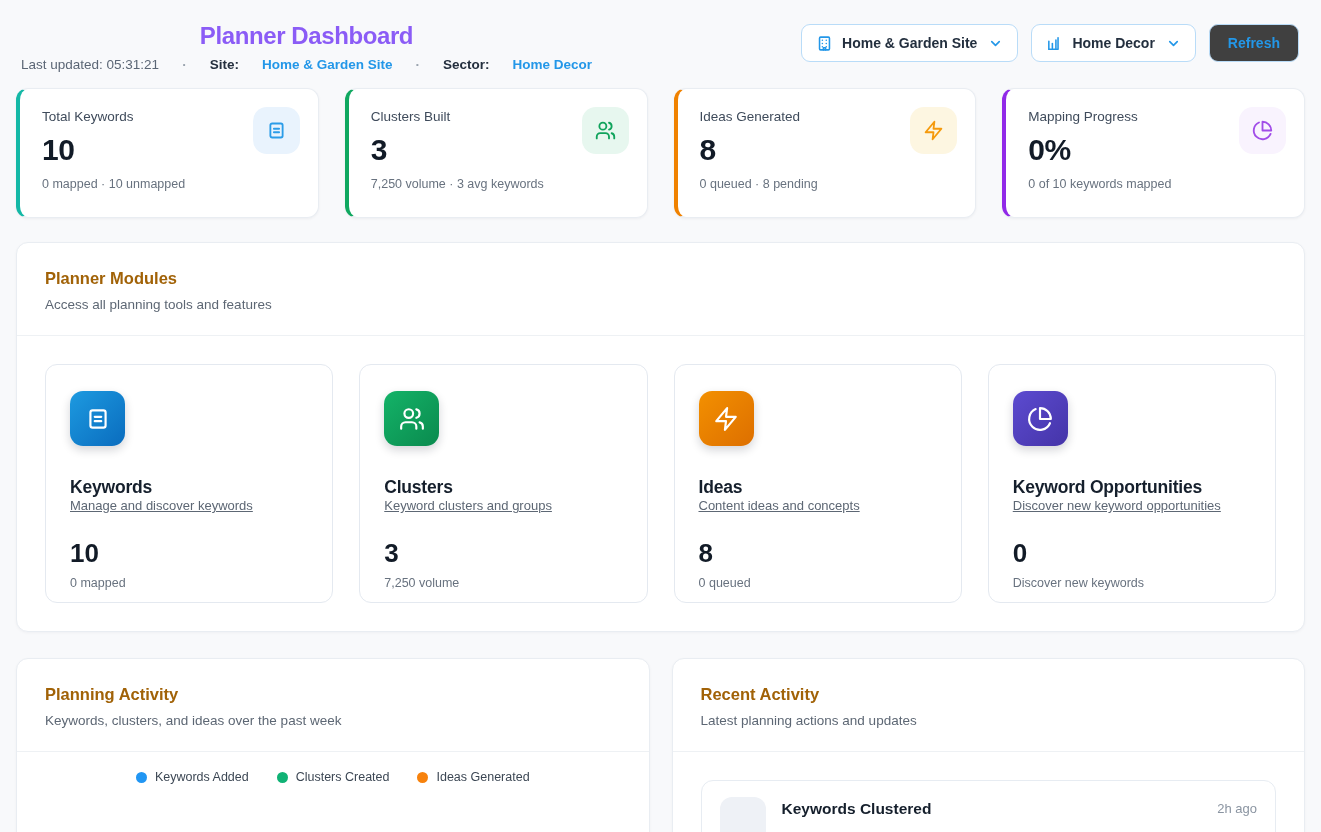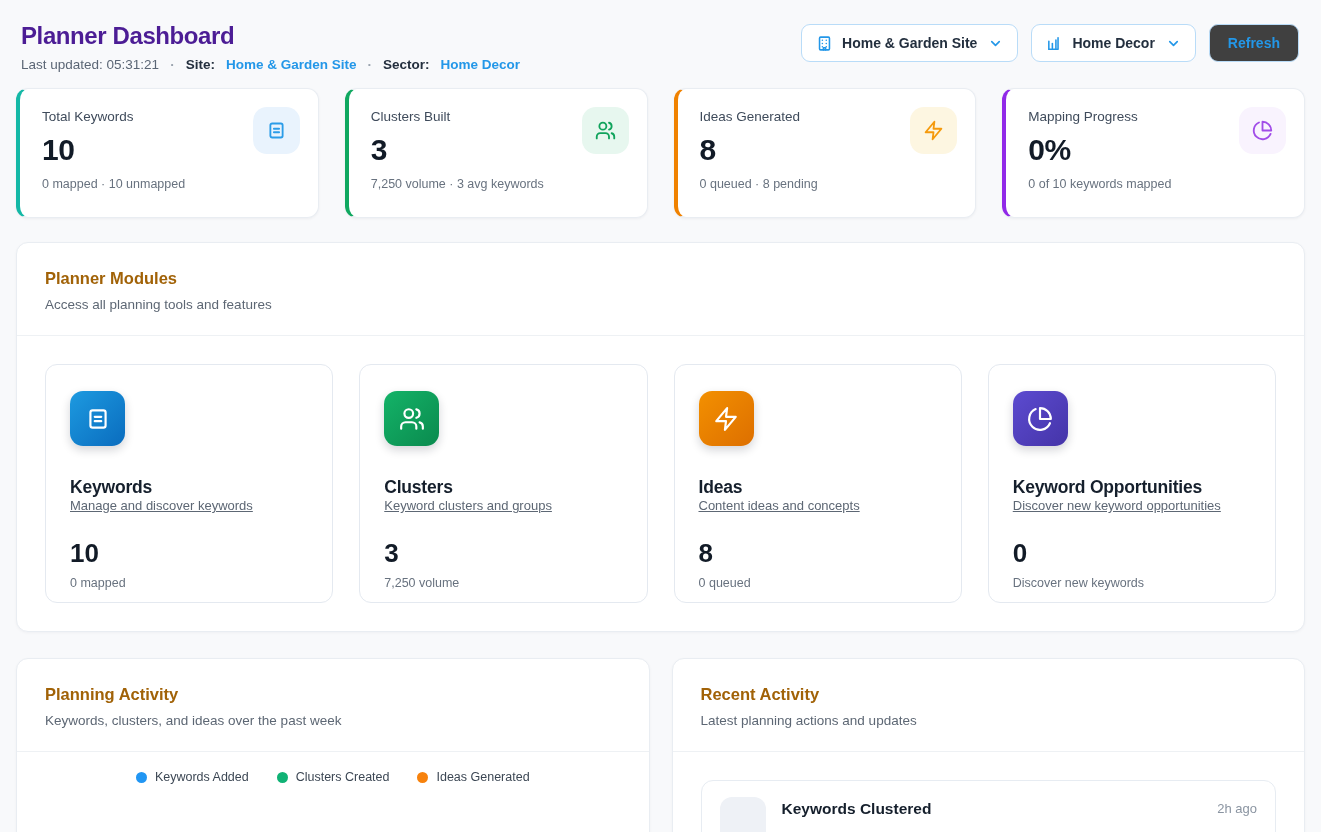--- a/index.html
+++ b/index.html
@@ -9,7 +9,7 @@
 
   
   .topbar { display:flex; justify-content:space-between; align-items:flex-start; padding:8px 6px 16px 5px; }
-  .page-title { font-size:24px; font-weight:800; letter-spacing:-0.4px; color:#4c1d95; }
+  .page-title { font-size:24px; font-weight:800; letter-spacing:-0.4px; color:#8b5cf6;text-align:center; }
   .subline { margin-top:7px; font-size:13.5px; color:#5b6675; display:flex; align-items:flex-start; gap:11px; }
   .subline .strong { color:#242f3e; font-weight:700; }
   .subline .link { color:#2397e8; font-weight:600; text-decoration:none; cursor:pointer; }

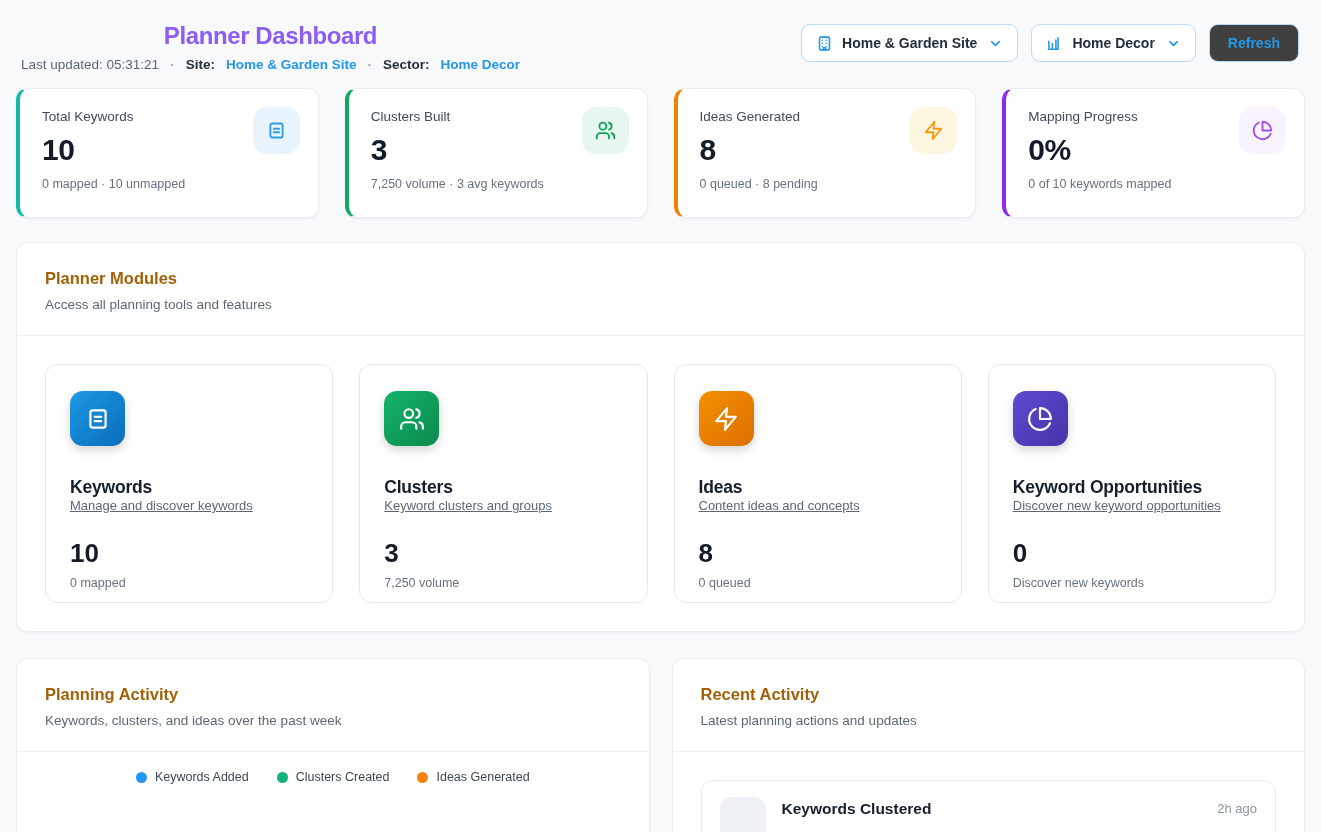--- a/index.html
+++ b/index.html
@@ -10,7 +10,7 @@
   
   .topbar { display:flex; justify-content:space-between; align-items:flex-start; padding:8px 6px 16px 5px; }
   .page-title { font-size:24px; font-weight:800; letter-spacing:-0.4px; color:#8b5cf6;text-align:center; }
-  .subline { margin-top:7px; font-size:13.5px; color:#5b6675; display:flex; align-items:flex-start; gap:11px; }
+  .subline { margin-top:7px; font-size:13.5px; color:#5b6675; display:flex; align-items:flex-start; gap:23px; }
   .subline .strong { color:#242f3e; font-weight:700; }
   .subline .link { color:#2397e8; font-weight:600; text-decoration:none; cursor:pointer; }
   .subline .sep { color:#9aa3ae; font-weight:700; }

